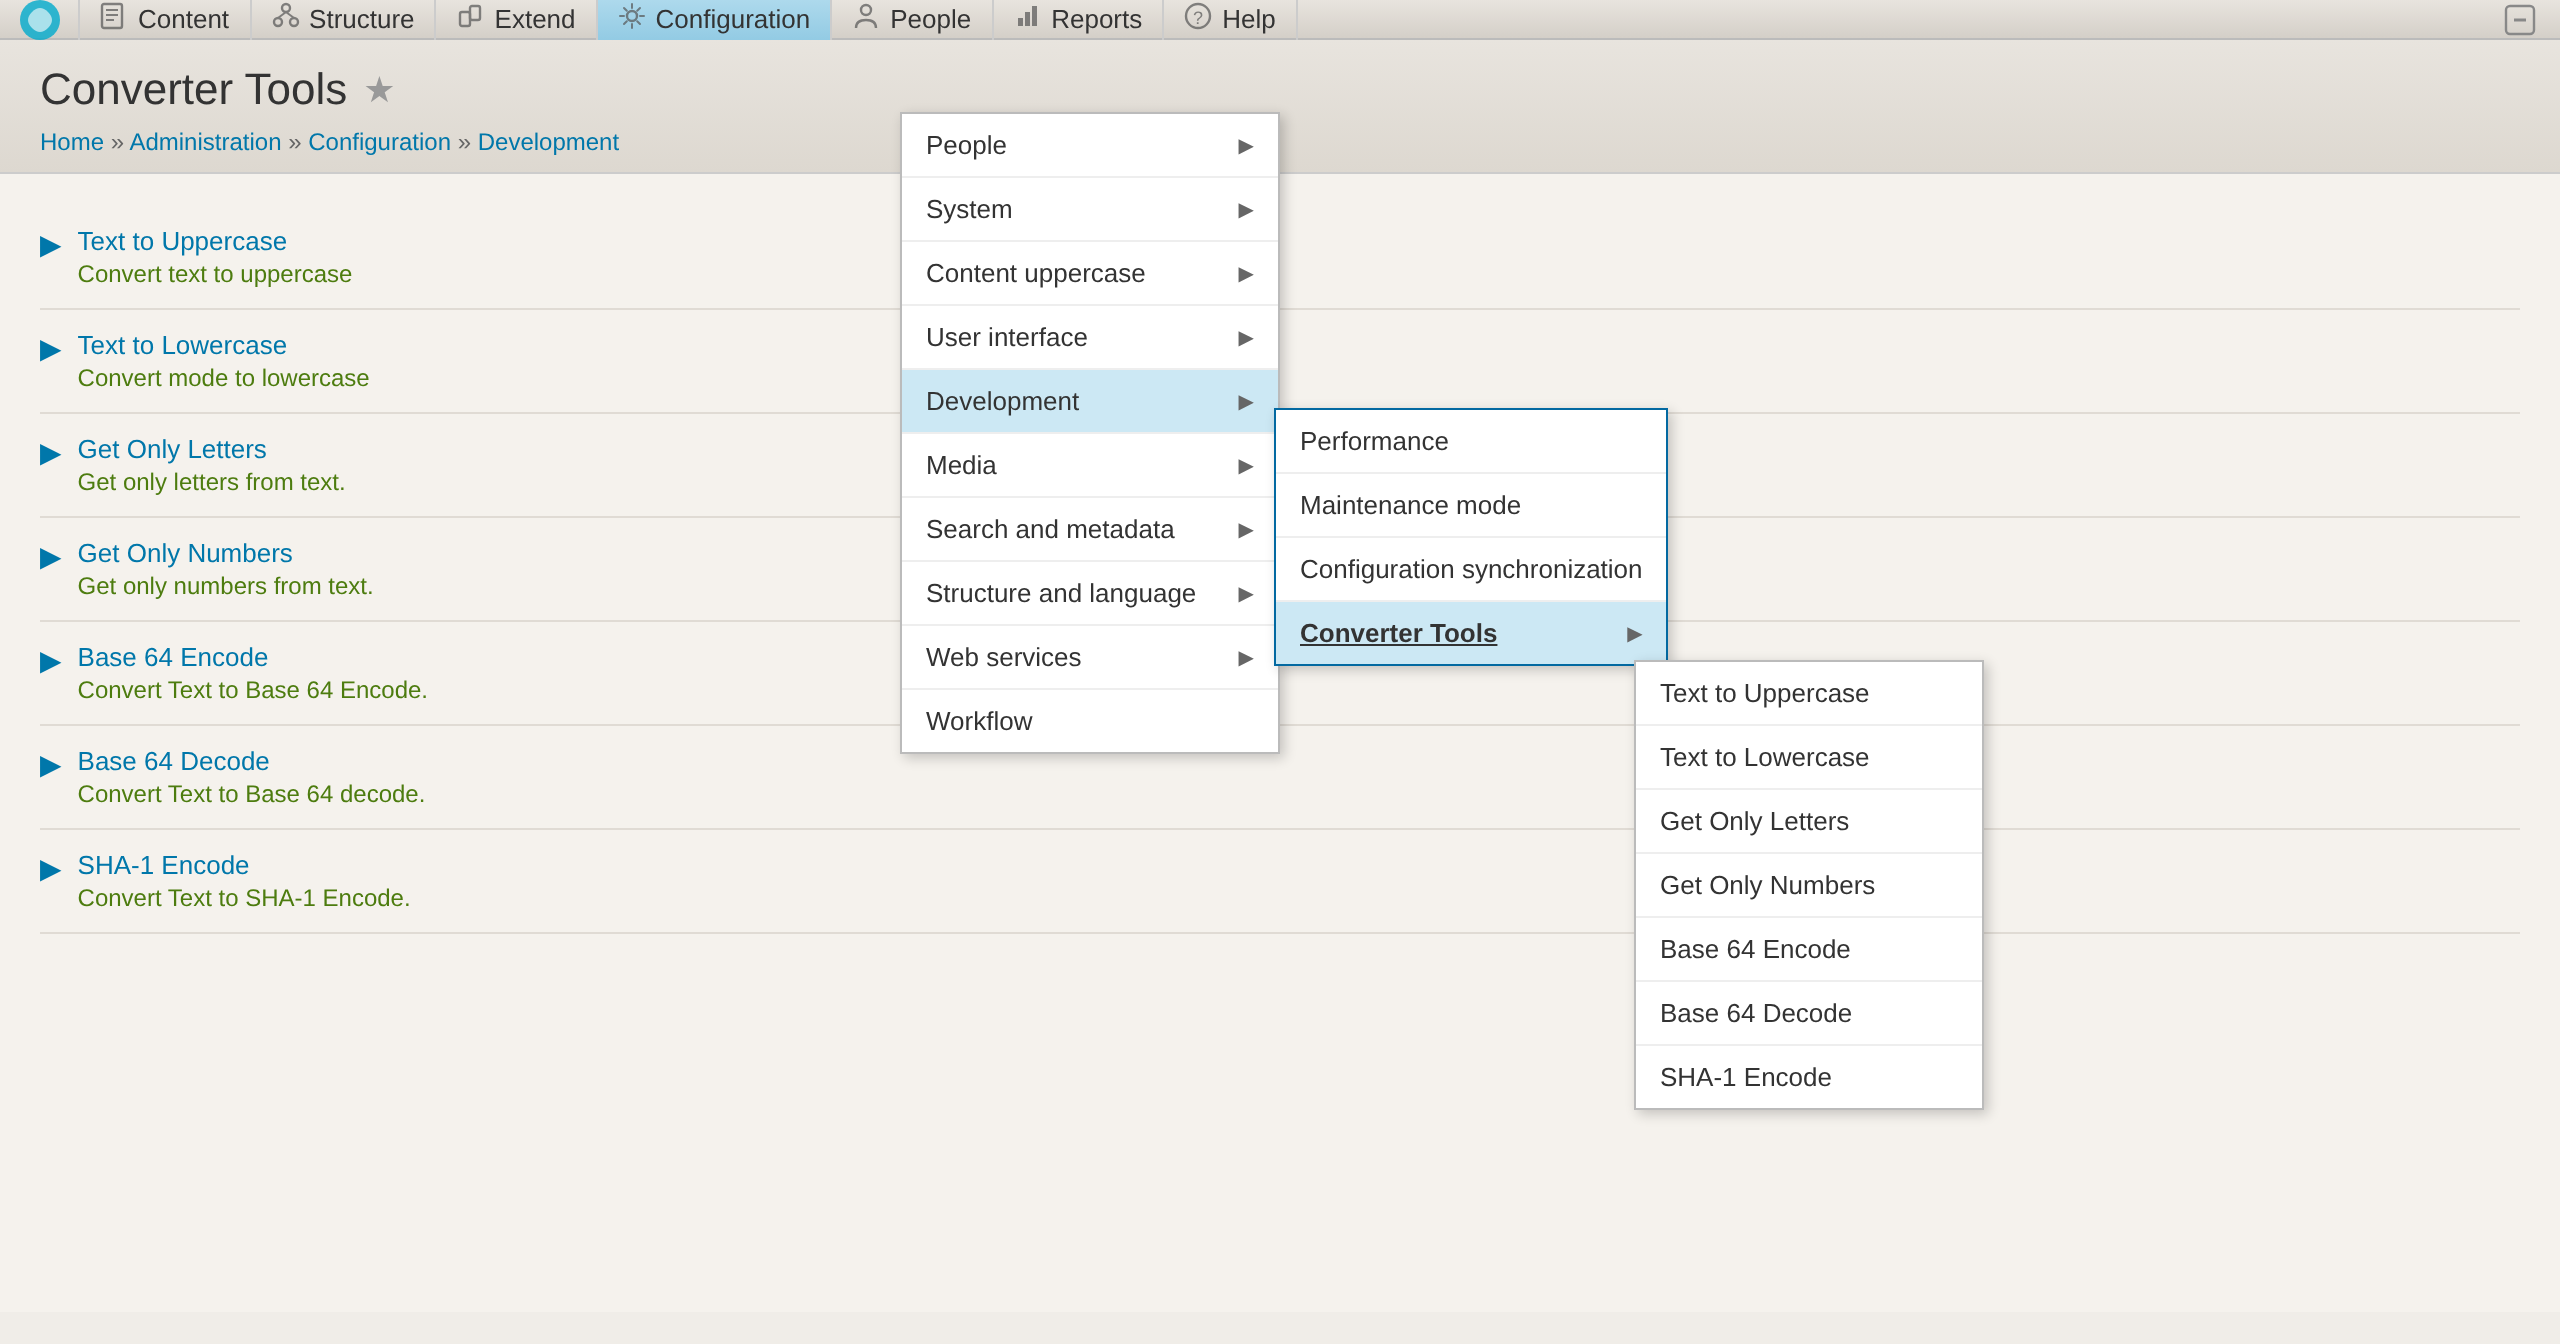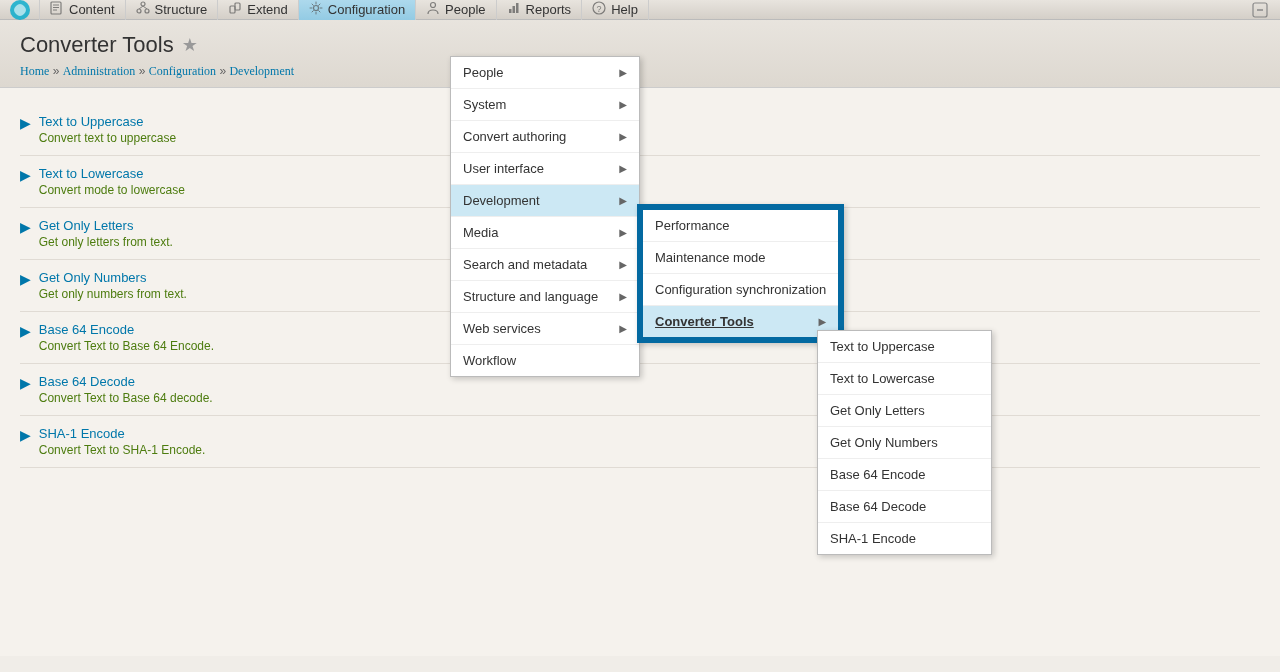--- a/index.html
+++ b/index.html
@@ -86,7 +86,7 @@
       font-size: 12px;
       color: #555;
     }
-    .breadcrumb a { color: #0077aa; text-decoration: none; font-family: Liberation Serif, serif; }
+    .breadcrumb a { color: #0077aa; text-decoration: none; }
     .breadcrumb span { color: #666; }
 
     

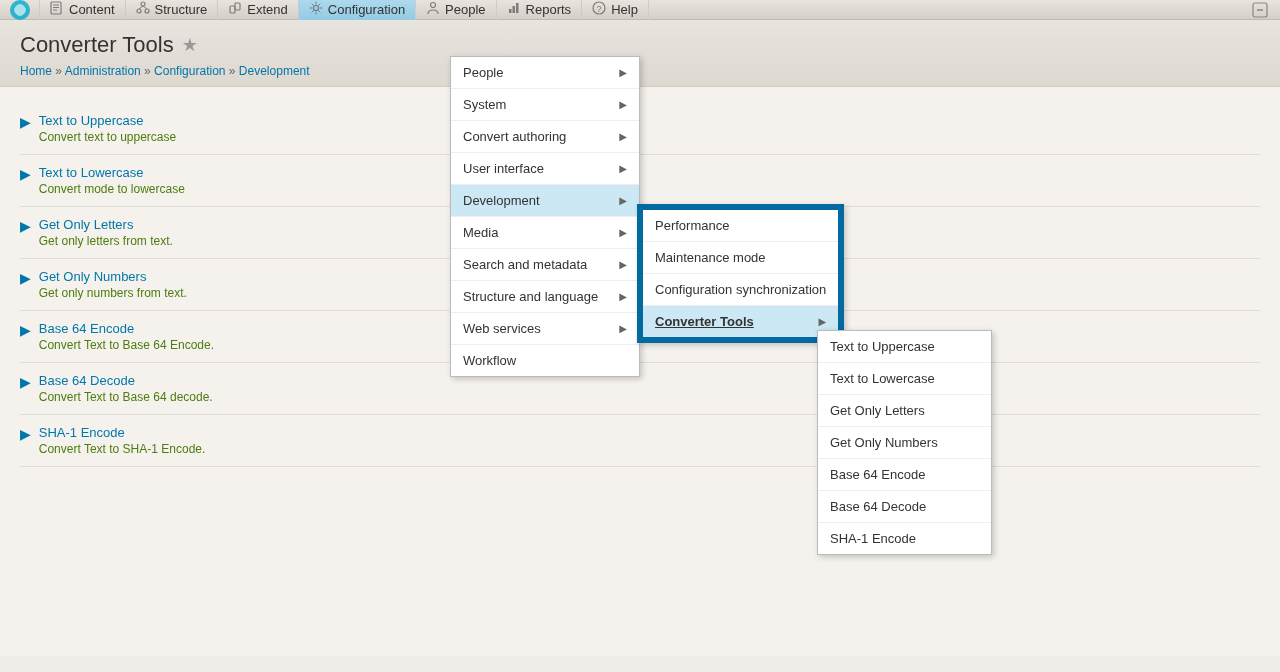--- a/index.html
+++ b/index.html
@@ -371,7 +371,7 @@
     <span class="menu-arrow">▶</span>
   </div>
       <div class="menu-item">
-    <span>Convert authoring</span>
+    <span>Content uppercase</span>
     <span class="menu-arrow">▶</span>
   </div>
       <div class="menu-item">

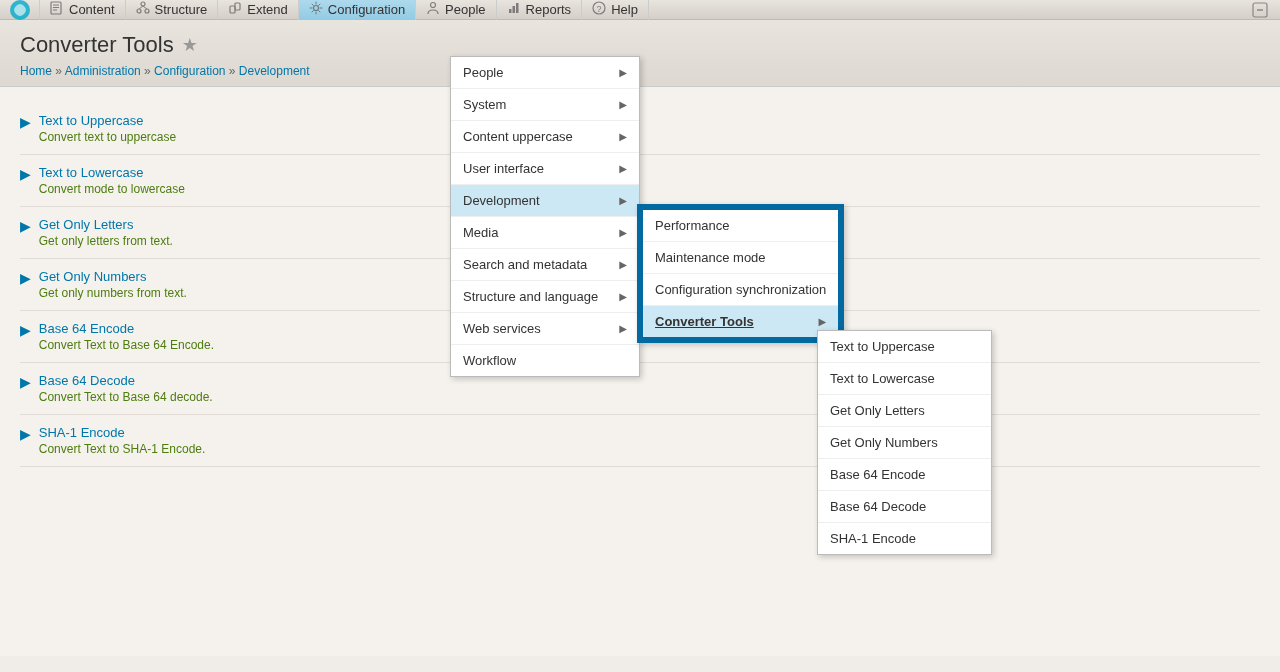--- a/index.html
+++ b/index.html
@@ -151,7 +151,7 @@
       top: 36px;
       left: 637px;
       background: #fff;
-      border: 6px solid #0369a1;
+      border: 1px solid #0369a1;
       box-shadow: 2px 2px 6px rgba(0,0,0,0.2);
       min-width: 180px;
       z-index: 201;

